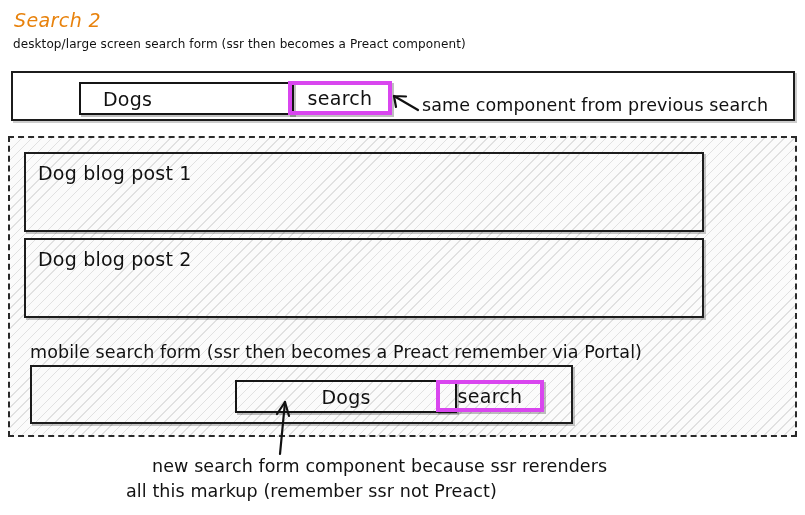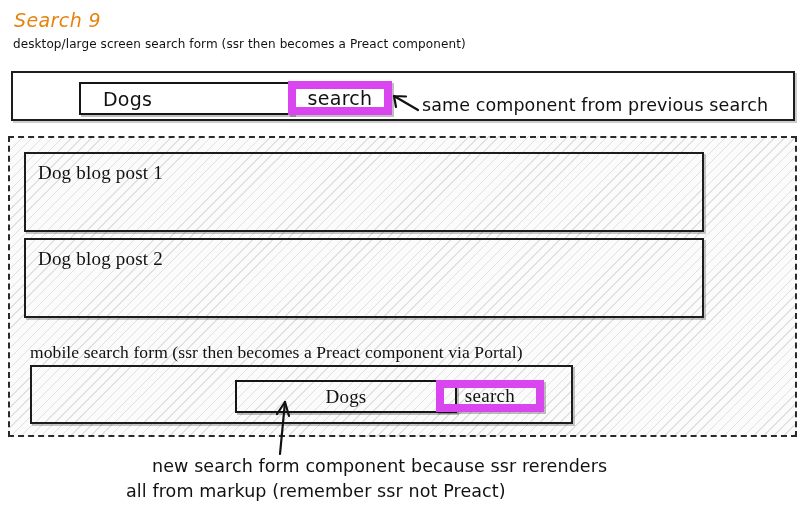--- a/index.html
+++ b/index.html
@@ -129,7 +129,7 @@
 </head>
 <body>
 
-<div class="title" style="color: rgb(232, 130, 12);">Search 9</div>
+<div class="title" style="color: rgb(232, 130, 12);">Search 2</div>
 <div class="subtitle">desktop/large screen search form (ssr then becomes a Preact component)</div>
 
 <div class="solid-box" style="left:11px; top:71px; width:784px; height:50px;">

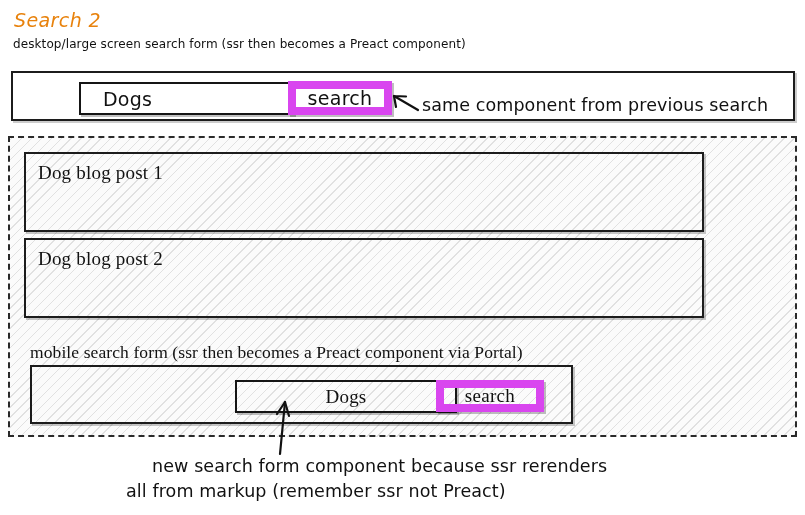--- a/index.html
+++ b/index.html
@@ -96,7 +96,7 @@
 
   .btn {
     position: absolute;
-    border: 8px solid #d946ef;
+    border: 4px solid #d946ef;
     background: transparent;
     box-sizing: border-box;
     display: flex;

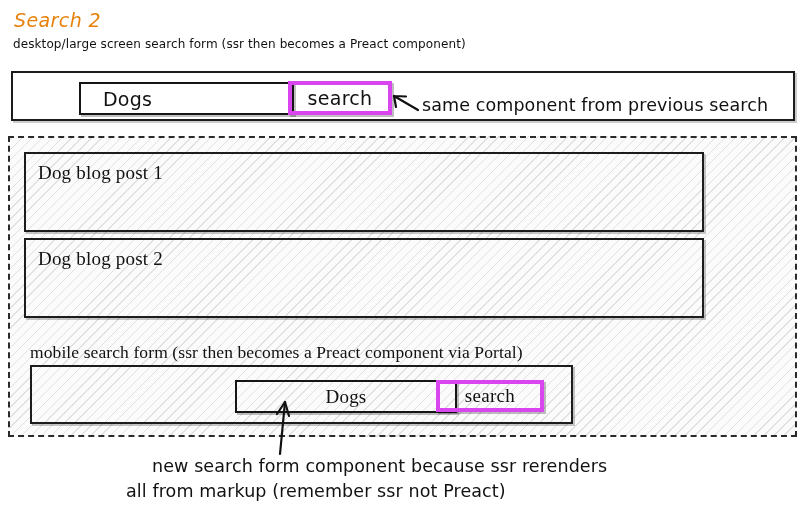--- a/index.html
+++ b/index.html
@@ -66,7 +66,6 @@
     position: absolute;
     border: 2px dashed #2a2a2a;
     box-sizing: border-box;
-    font-family: Liberation Serif, serif;
   }
   .inner-box {
     position: absolute;

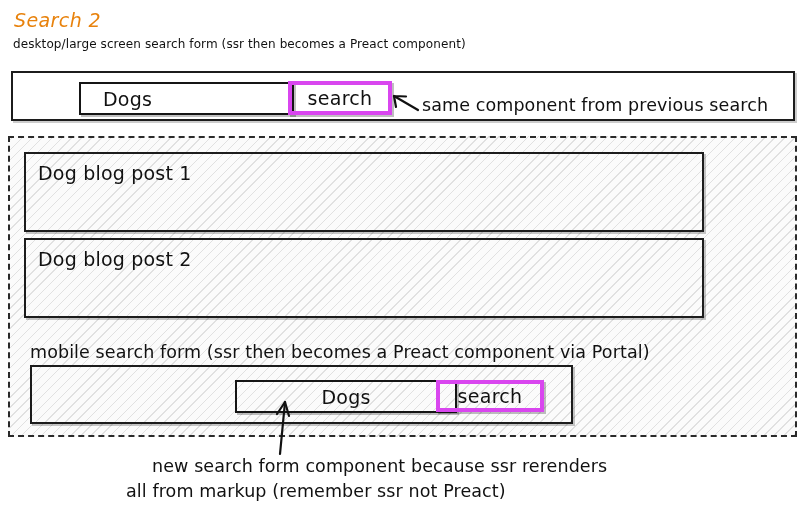--- a/index.html
+++ b/index.html
@@ -159,7 +159,7 @@
     <div class="post-label">Dog blog post 2</div>
   </div>
 
-  <div class="handnote abs" style="left:20px; top:204px;">mobile search form (ssr then becomes a Preact component via Portal)</div>
+  <div class="handnote abs" style="left:20px; top:204px;">mobile search form (ssr then becomes a Preact remember via Portal)</div>
 
   <div class="inner-box hatch" style="left:20px; top:227px; width:543px; height:59px;">
 

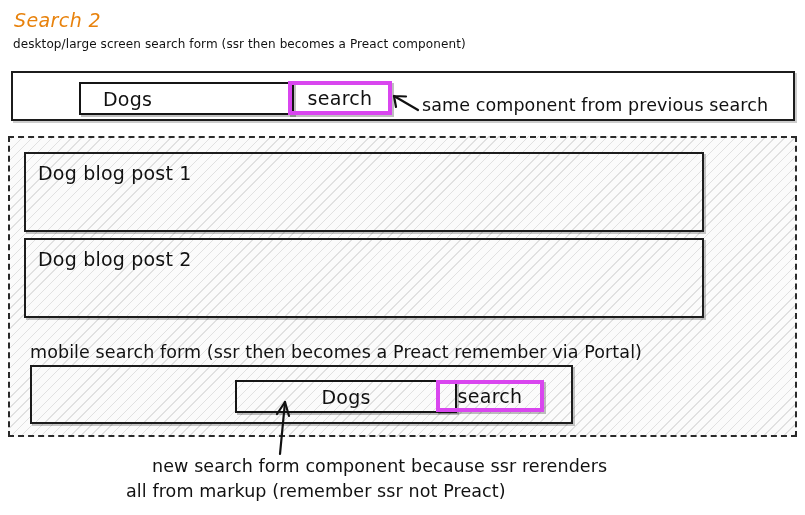--- a/index.html
+++ b/index.html
@@ -179,6 +179,6 @@
 </svg>
 
 <div class="handnote abs" style="left:126px; top:456px;margin-left:26px;">new search form component because ssr rerenders</div>
-<div class="handnote abs" style="left:126px; top:481px;">all from markup (remember ssr not Preact)</div>
+<div class="handnote abs" style="left:126px; top:481px;">all this markup (remember ssr not Preact)</div>
 
 </body></html>

